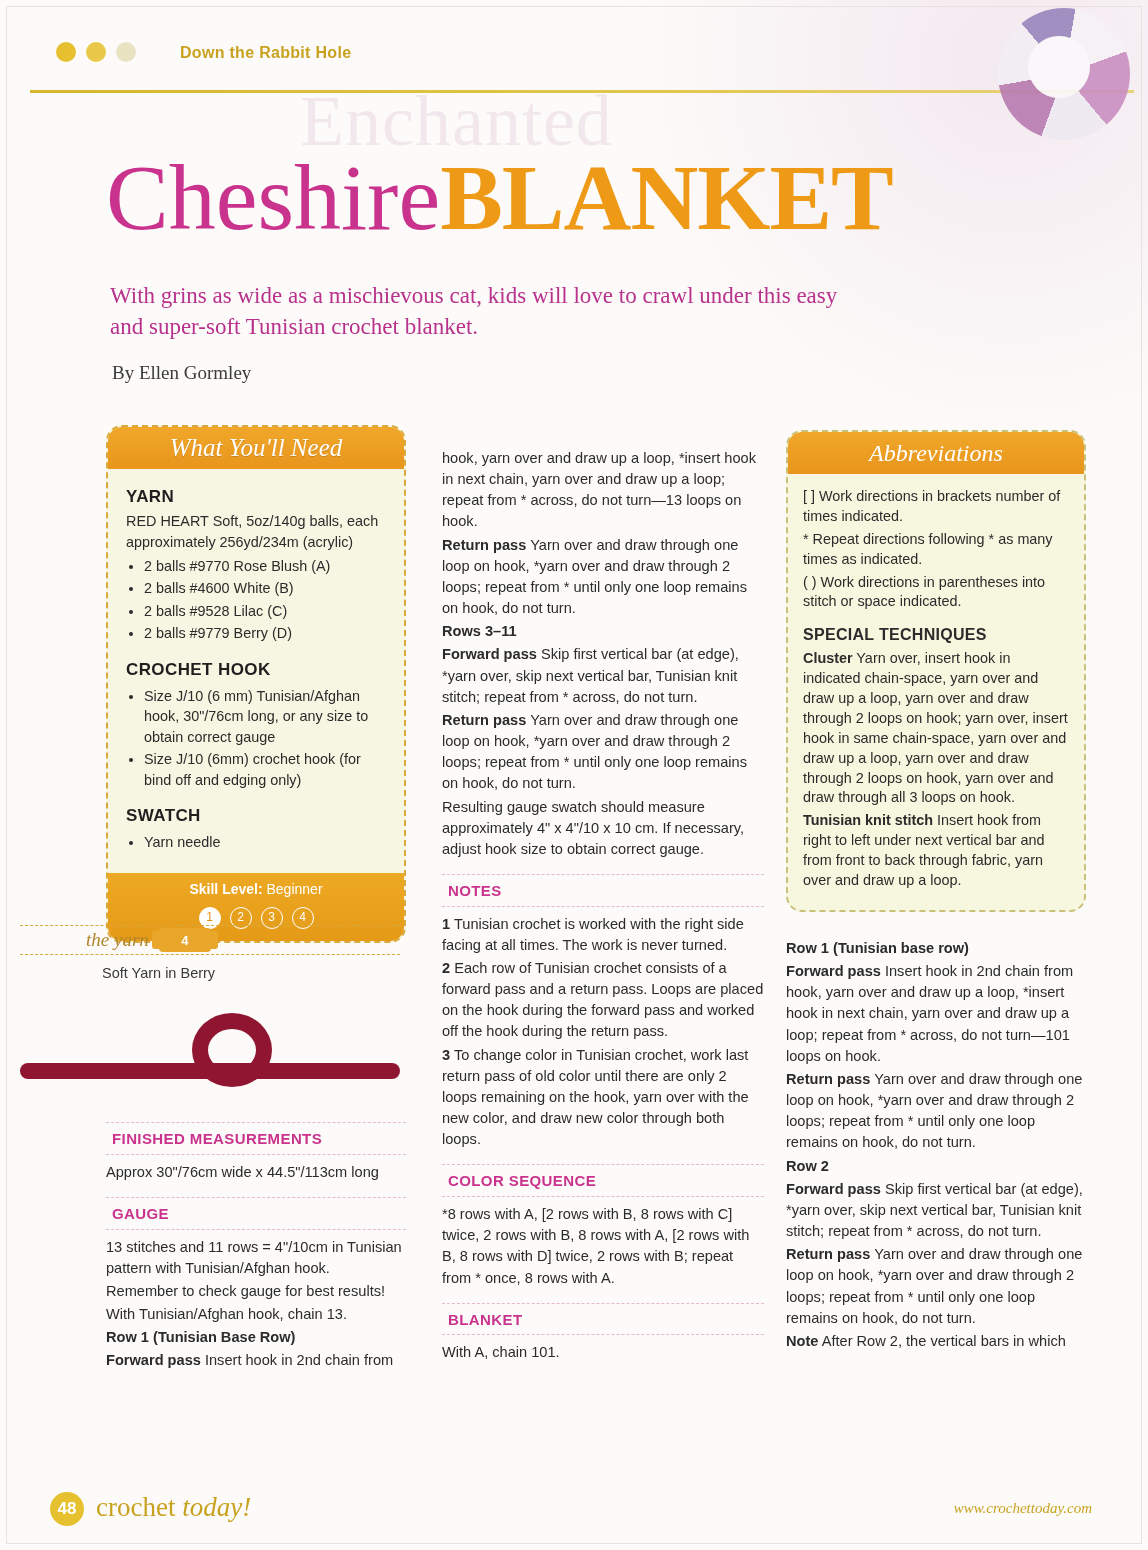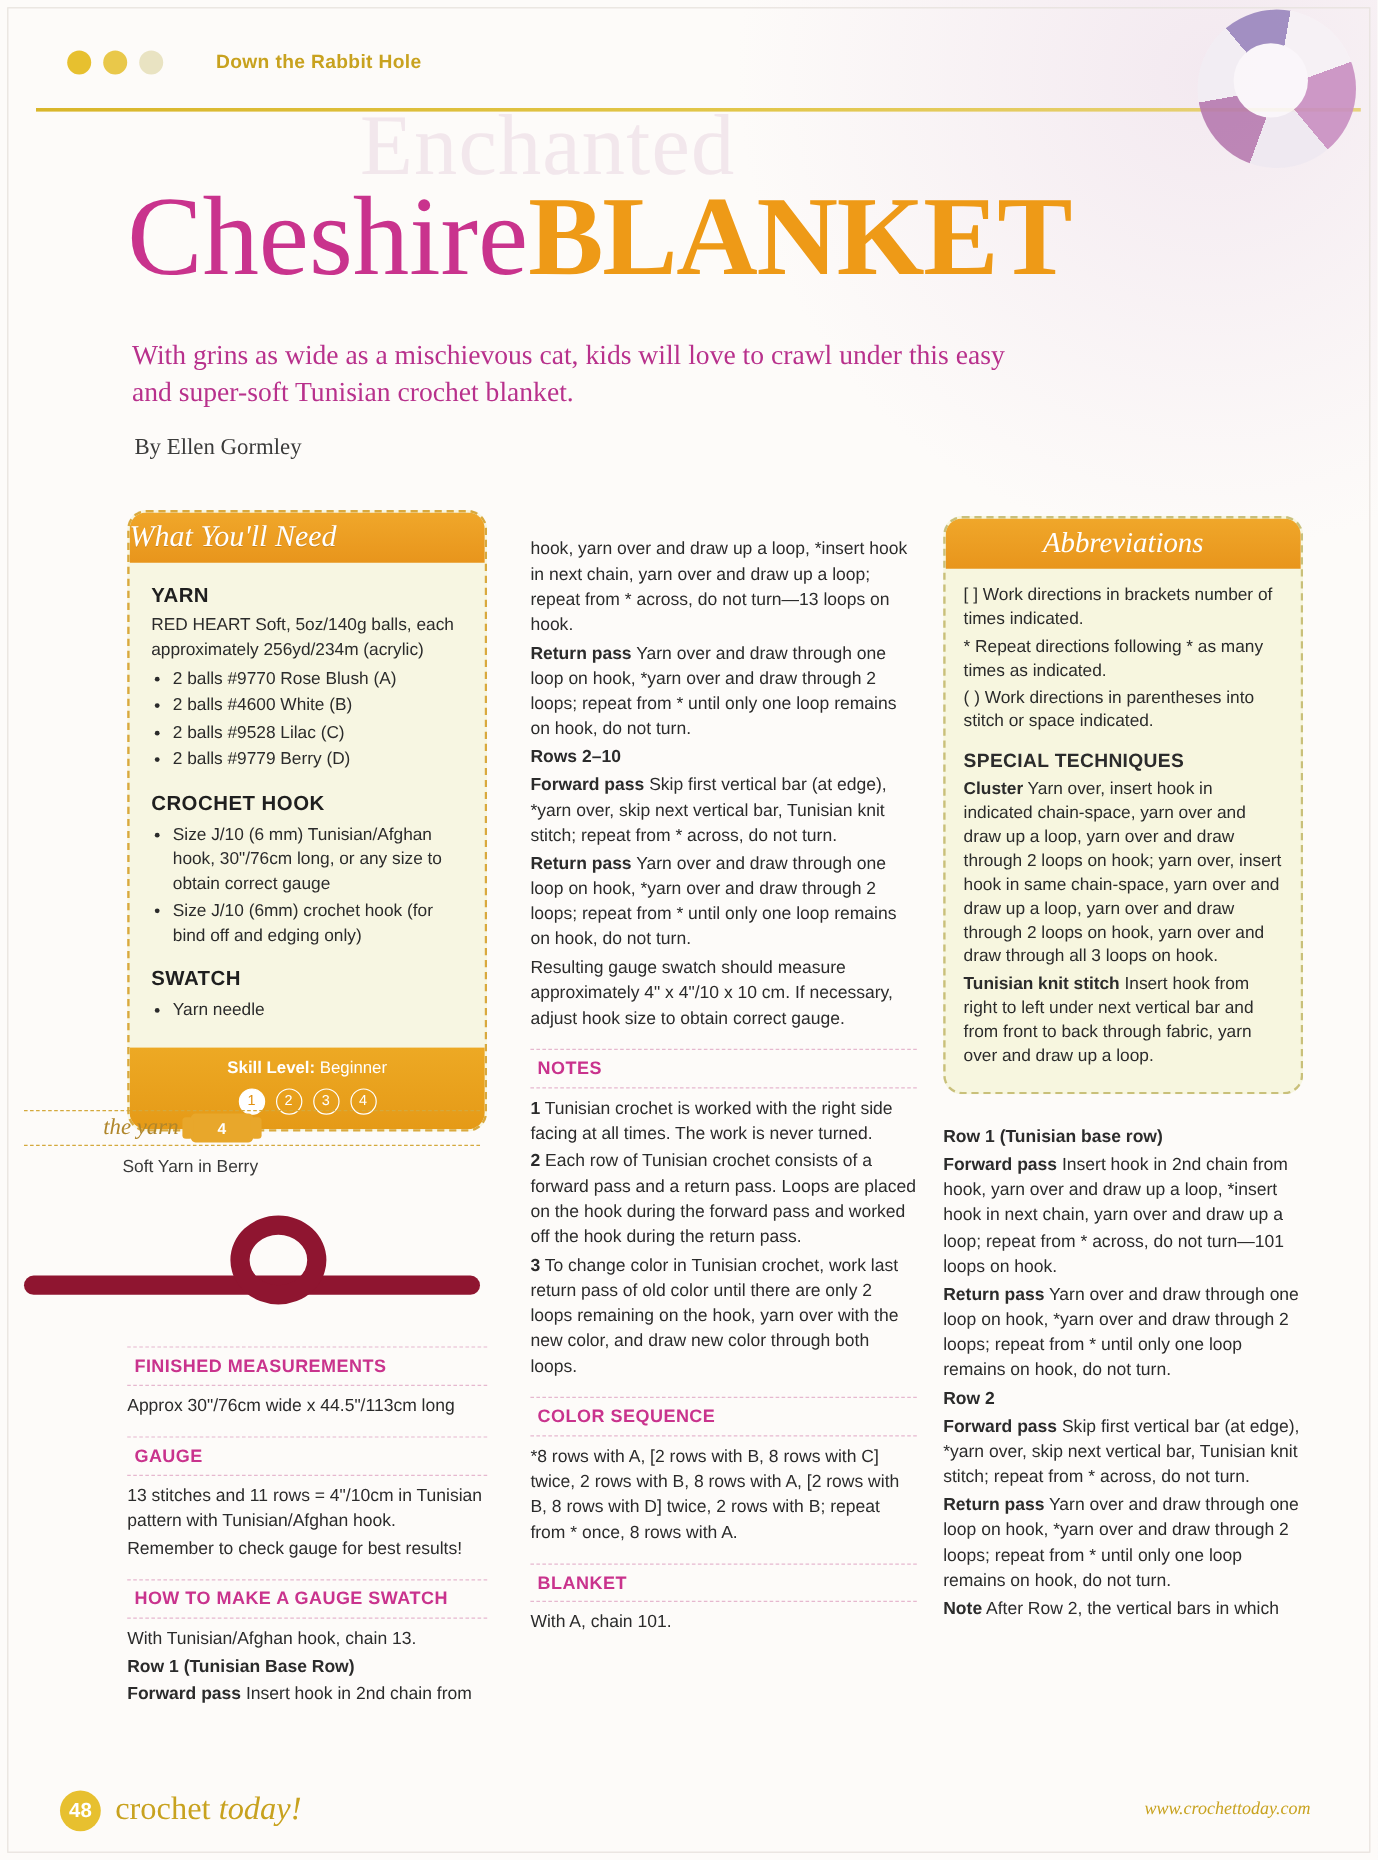--- a/index.html
+++ b/index.html
@@ -95,7 +95,7 @@
   .wyn-head{
     background:linear-gradient(180deg,#f0a72a,#e8951c);
     height:42px; border-radius:12px 12px 0 0;
-    display:flex; align-items:center; justify-content:flex-start;
+    display:flex; align-items:center; justify-content:center;
   }
   .wyn-head span{
     font-family:"Liberation Serif", serif; font-style:italic; color:#fff;

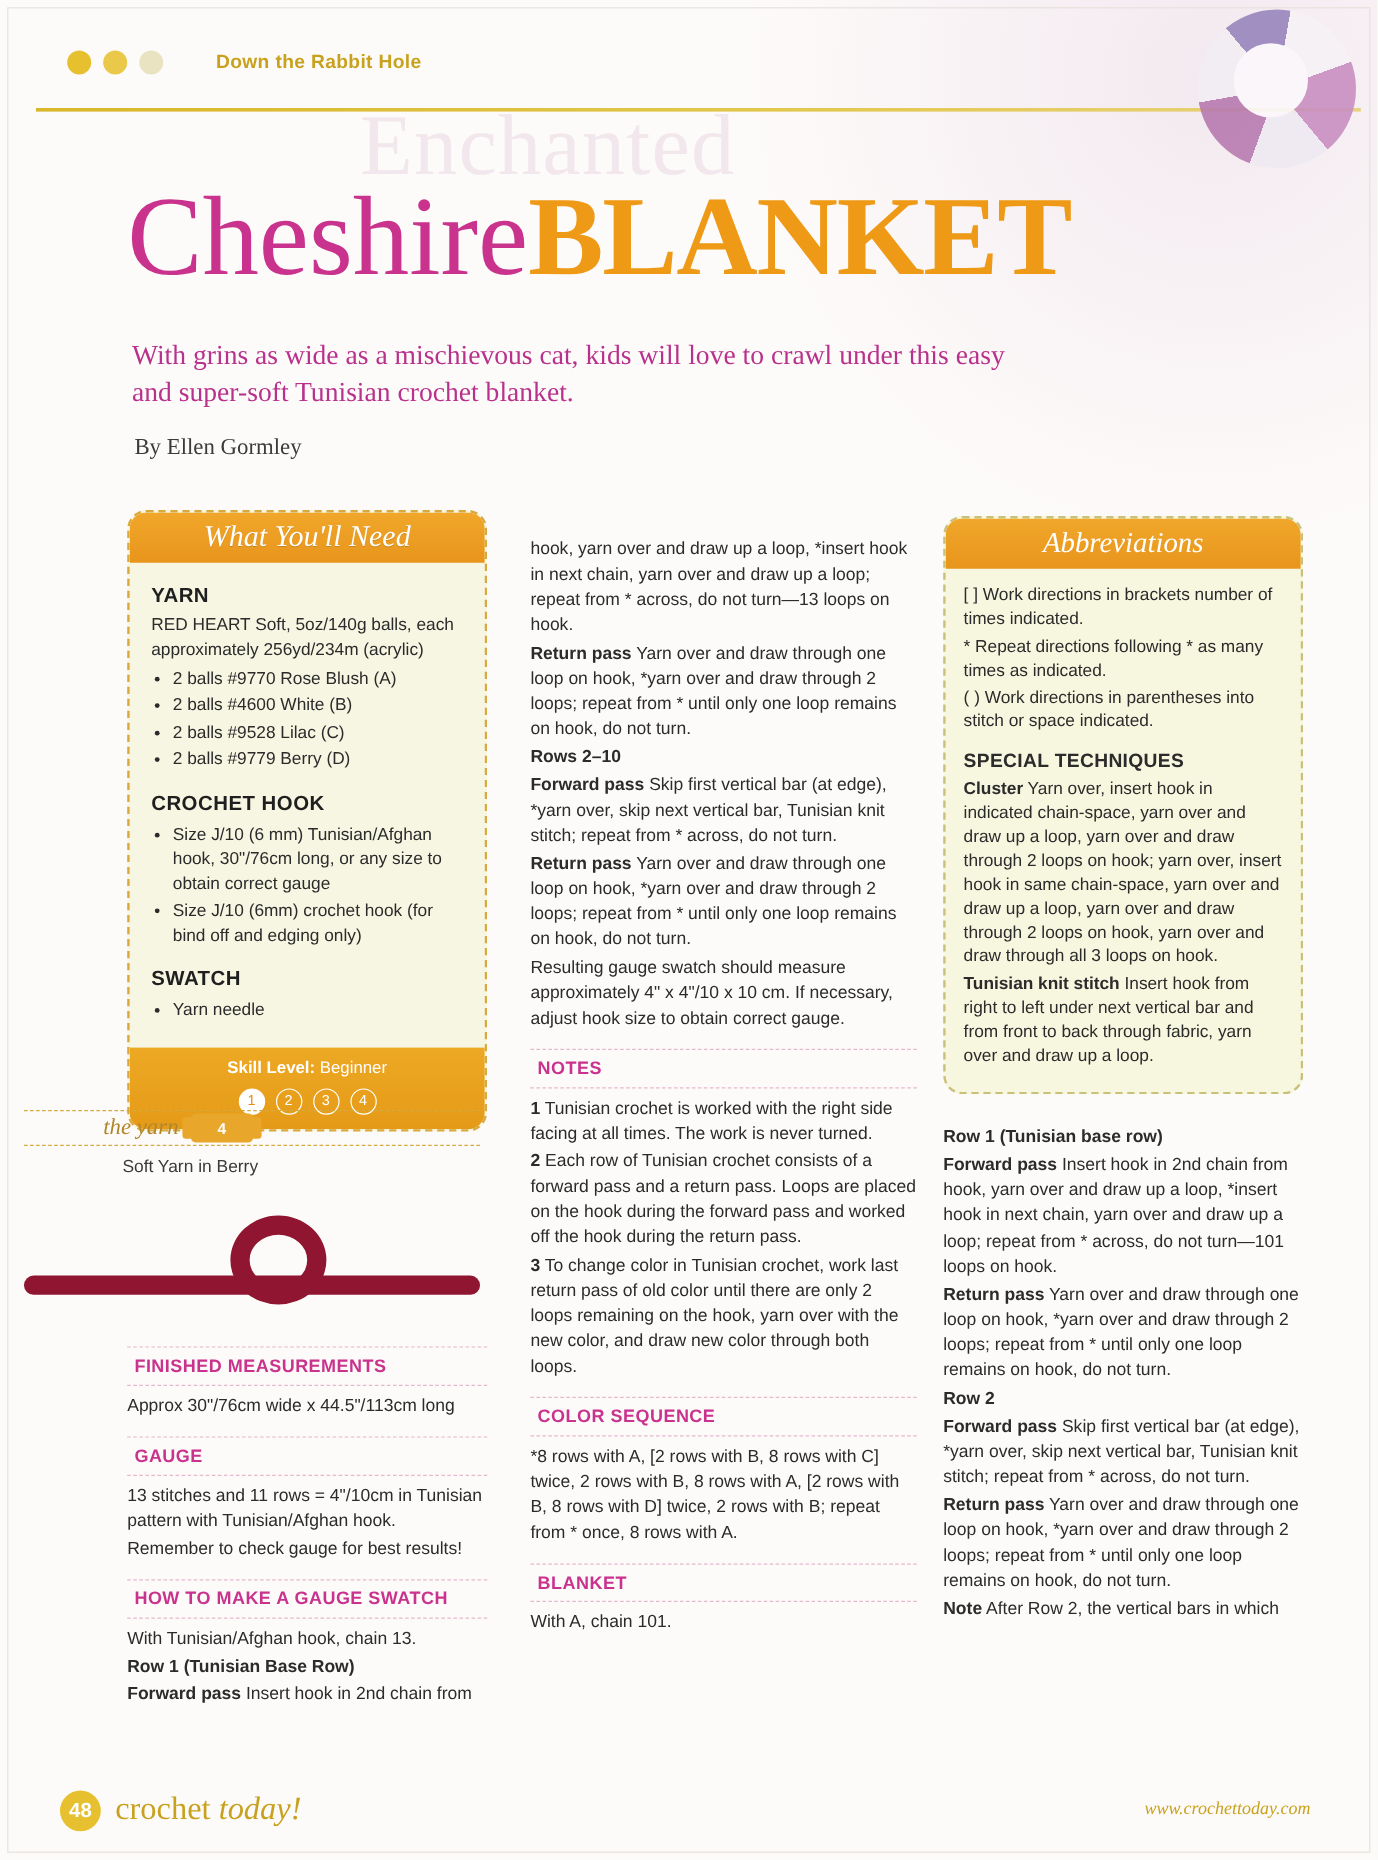--- a/index.html
+++ b/index.html
@@ -306,7 +306,7 @@
     <p class="body-t">hook, yarn over and draw up a loop, *insert hook in next chain, yarn over and draw up a loop; repeat from * across, do not turn—13 loops on hook.</p>
     <p class="body-t"><b>Return pass</b>
       <span>Yarn over and draw through one loop on hook, *yarn over and draw through 2 loops; repeat from * until only one loop remains on hook, do not turn.</span></p>
-    <p class="body-t"><b>Rows 2–10</b></p>
+    <p class="body-t"><b>Rows 3–11</b></p>
     <p class="body-t"><b>Forward pass</b>
       <span>Skip first vertical bar (at edge), *yarn over, skip next vertical bar, Tunisian knit stitch; repeat from * across, do not turn.</span></p>
     <p class="body-t"><b>Return pass</b>

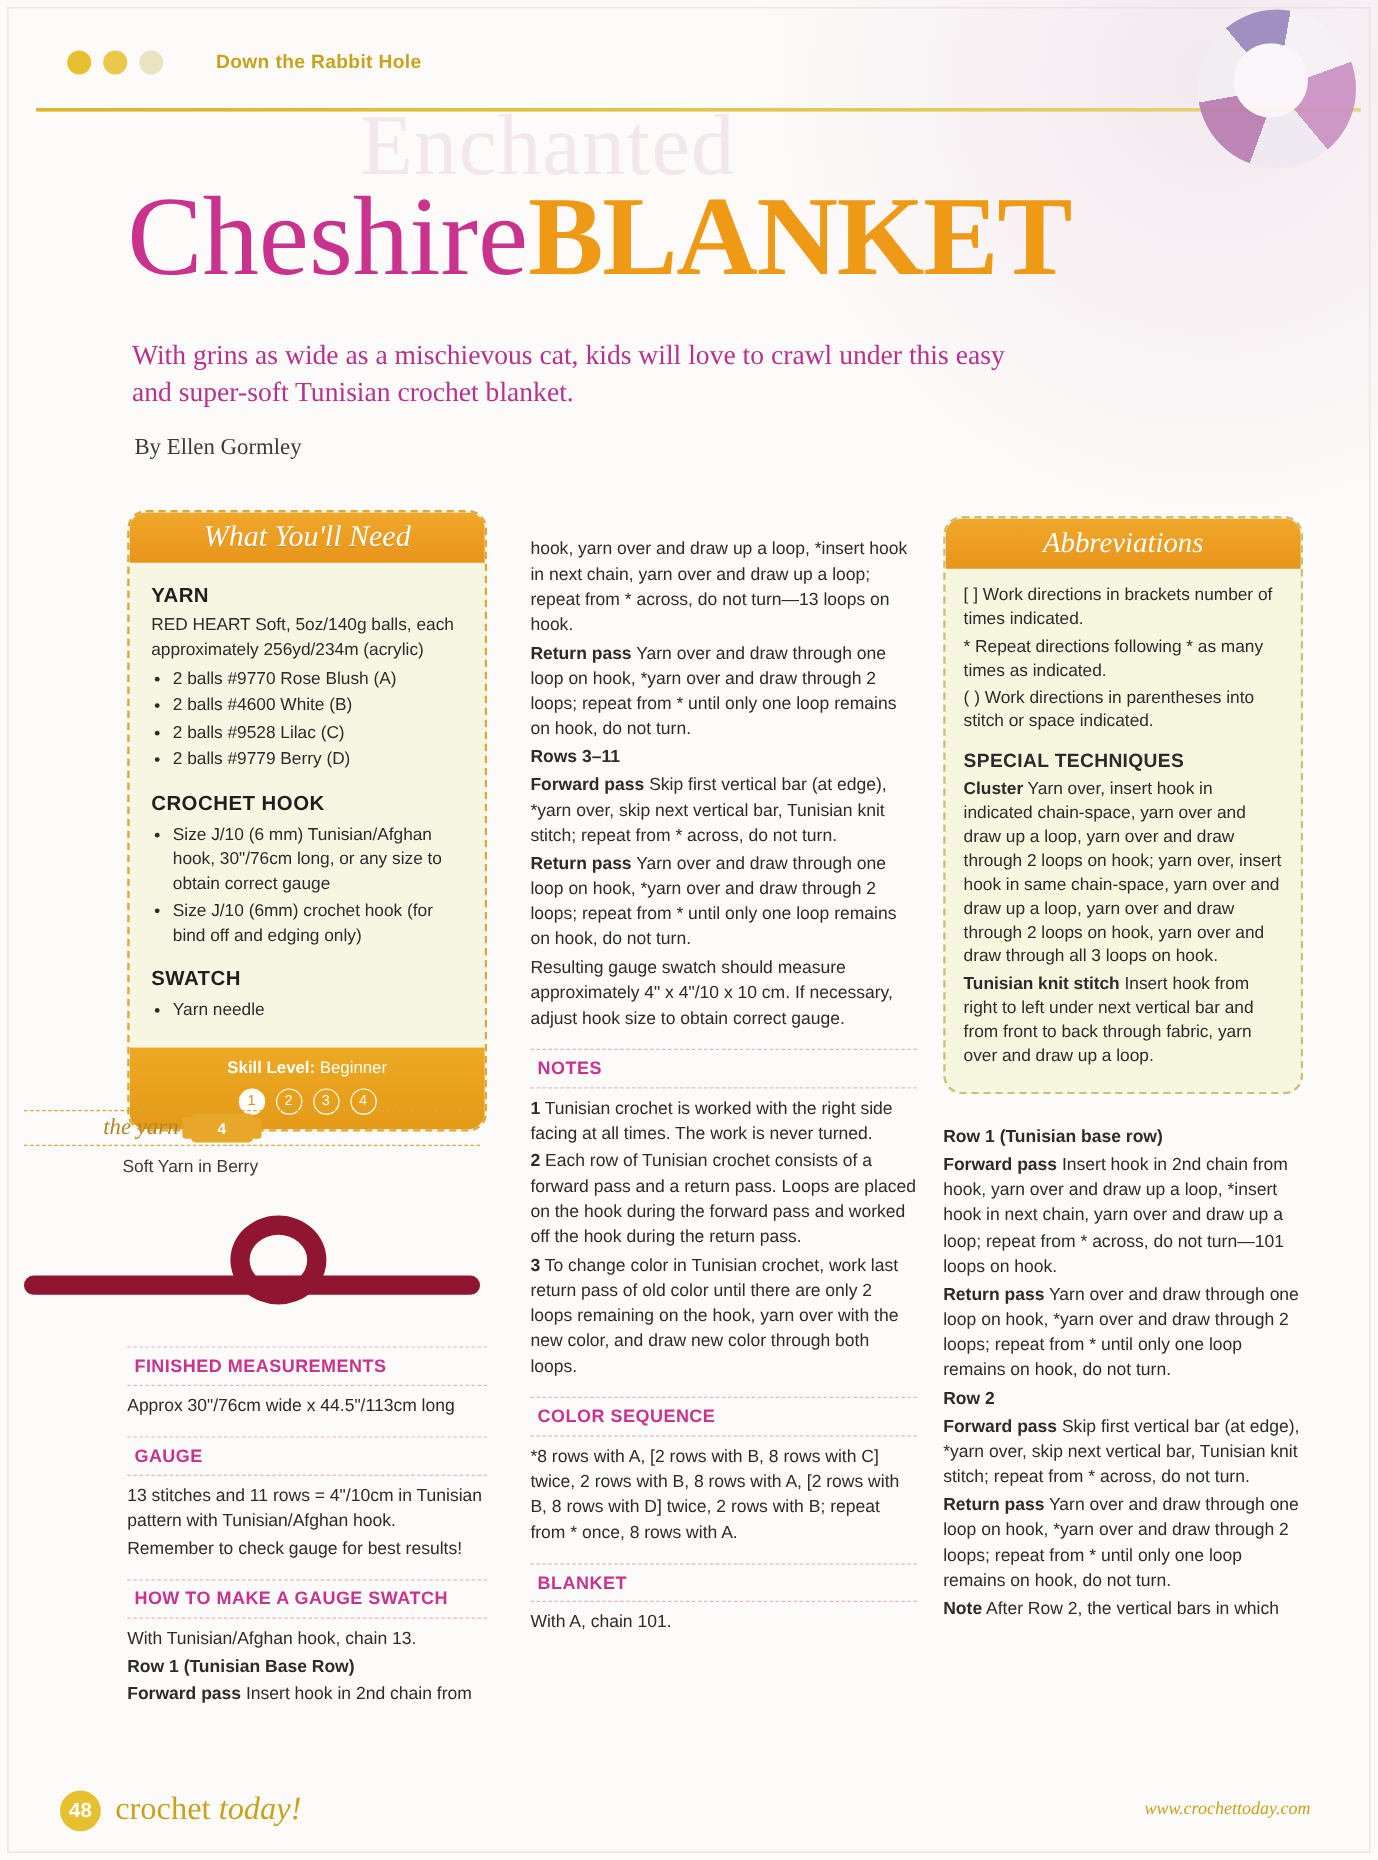--- a/index.html
+++ b/index.html
@@ -293,9 +293,6 @@
     <p class="body-t">13 stitches and 11 rows = 4"/10cm in Tunisian pattern with Tunisian/Afghan hook.</p>
     <p class="body-t" style="">Remember to check gauge for best results!</p>
 
-    <div class="sec">
-      <span>HOW TO MAKE A GAUGE SWATCH</span>
-    </div>
     <p class="body-t">With Tunisian/Afghan hook, chain 13.</p>
     <p class="body-t"><b>Row 1 (Tunisian Base Row)</b></p>
     <p class="body-t"><b>Forward pass</b>

